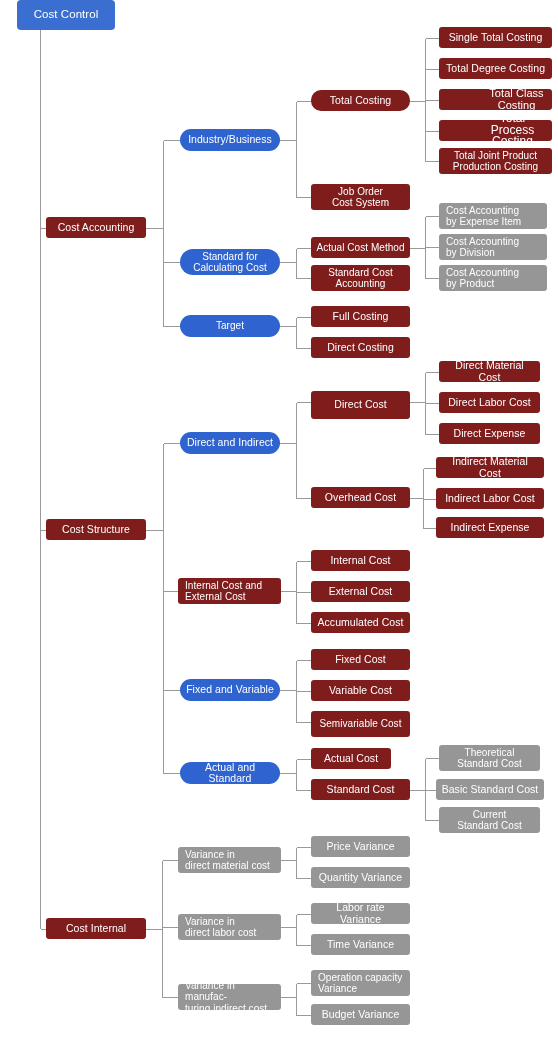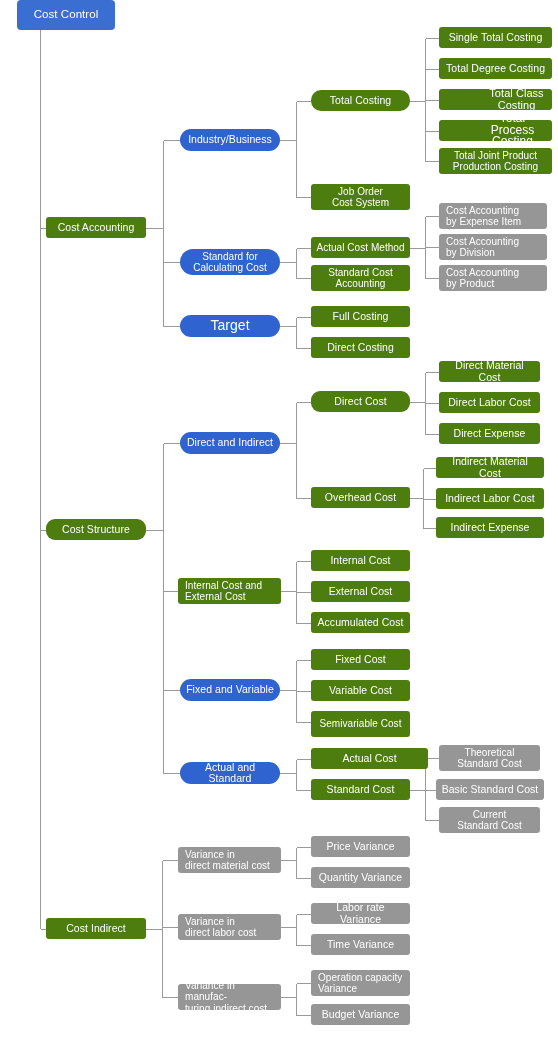--- a/index.html
+++ b/index.html
@@ -45,7 +45,7 @@
   
   .c-root   { background: #3a6ed0; }
   .c-dark   { background: #2f63cf; }
-  .c-mid    { background: #4d7c0f; }
+  .c-mid    { background: #7f1d1d; }
   .c-gray   { background: #969696; }
   
   .s-rect   { border-radius: 4px; }

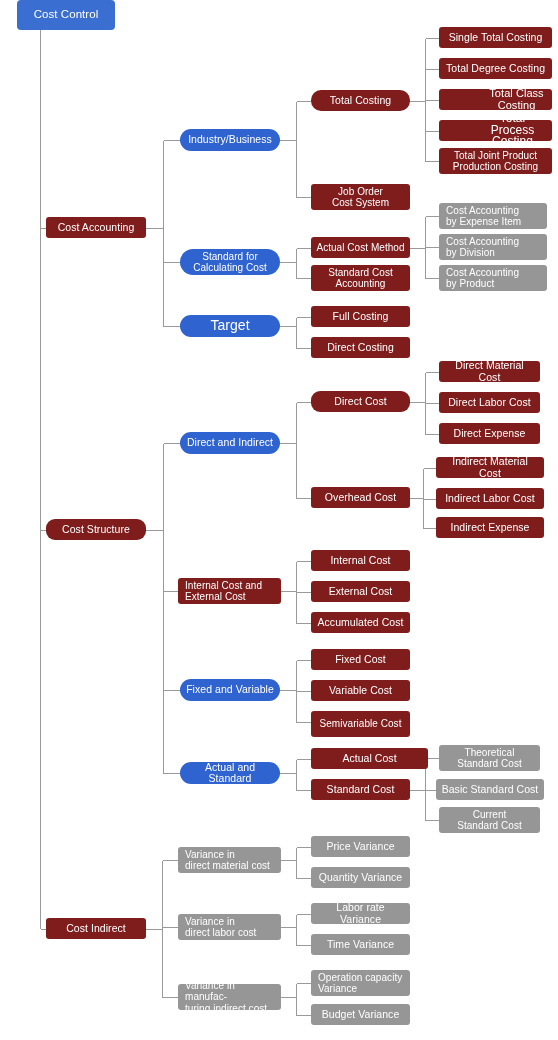--- a/index.html
+++ b/index.html
@@ -158,7 +158,7 @@
       <div class="node c-dark s-pill" style="left: 180px; top: 129px; width: 100px; height: 22px; font-size: 10.5px; text-align: right;">Industry/Business</div>
       <div class="node c-dark s-pill" style="left: 180px; top: 249px; width: 100px; height: 26px; font-size: 10px;">Standard for
 Calculating Cost</div>
-      <div class="node c-dark s-pill" style="left: 180px; top: 315px; width: 100px; height: 22px; font-size: 14px;">Target</div>
+      <div class="node c-dark s-pill" style="left: 180px; top: 315px; width: 100px; height: 22px; font-size: 10px;">Target</div>
       <div class="node c-dark s-pill" style="left: 180px; top: 432px; width: 100px; height: 22px; font-size: 10.5px;">Direct and Indirect</div>
       <div class="node c-mid s-soft a-left" style="left: 178px; top: 578px; width: 103px; height: 26px; font-size: 10px;">Internal Cost and
 External Cost</div>

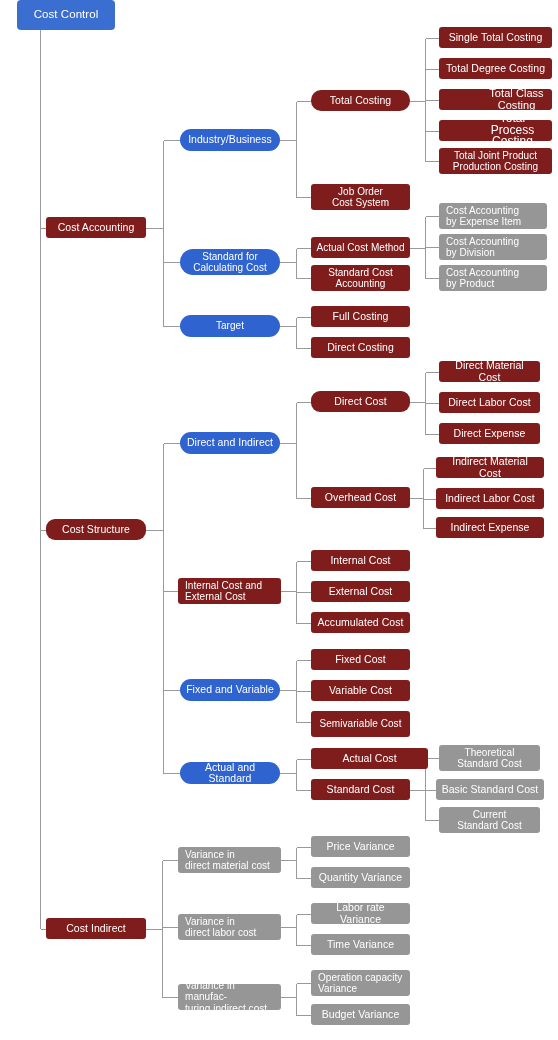--- a/index.html
+++ b/index.html
@@ -178,7 +178,7 @@
 Accounting</div>
       <div class="node c-mid s-soft" style="left: 311px; top: 306px; width: 99px; height: 21px; font-size: 10.5px;">Full Costing</div>
       <div class="node c-mid s-soft" style="left: 311px; top: 337px; width: 99px; height: 21px; font-size: 10.5px;">Direct Costing</div>
-      <div class="node c-mid s-soft" style="left: 311px; top: 391px; width: 99px; height: 21px; font-size: 10.5px; border-radius: 9px;">Direct Cost</div>
+      <div class="node c-mid s-soft" style="left: 311px; top: 391px; width: 99px; height: 28px; font-size: 10.5px;">Direct Cost</div>
       <div class="node c-mid s-soft" style="left: 311px; top: 487px; width: 99px; height: 21px; font-size: 10.5px;">Overhead Cost</div>
       <div class="node c-mid s-soft" style="left: 311px; top: 550px; width: 99px; height: 21px; font-size: 10.5px;">Internal Cost</div>
       <div class="node c-mid s-soft" style="left: 311px; top: 581px; width: 99px; height: 21px; font-size: 10.5px;">External Cost</div>

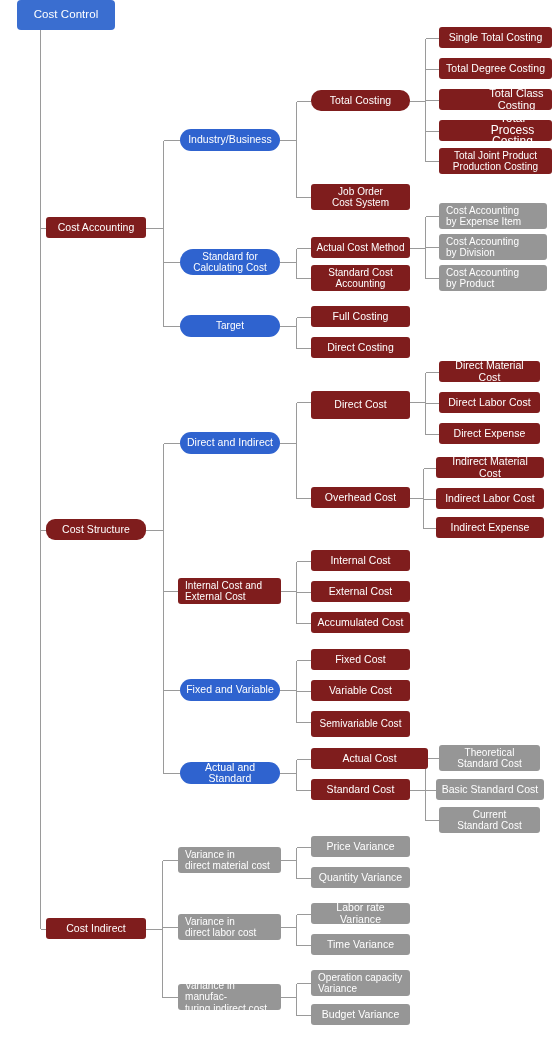--- a/index.html
+++ b/index.html
@@ -153,7 +153,7 @@
   <div id="nodes">
       <div class="node c-root s-rect" style="left: 17px; top: 0px; width: 98px; height: 30px; font-size: 11.5px;">Cost Control</div>
       <div class="node c-mid s-soft" style="left: 46px; top: 217px; width: 100px; height: 21px; font-size: 10.5px;">Cost Accounting</div>
-      <div class="node c-mid s-soft" style="left: 46px; top: 519px; width: 100px; height: 21px; font-size: 10.5px; border-radius: 9px;">Cost Structure</div>
+      <div class="node c-mid s-soft" style="left: 46px; top: 519px; width: 100px; height: 21px; font-size: 10.5px;">Cost Structure</div>
       <div class="node c-mid s-soft" style="left: 46px; top: 918px; width: 100px; height: 21px; font-size: 10.5px;">Cost Indirect</div>
       <div class="node c-dark s-pill" style="left: 180px; top: 129px; width: 100px; height: 22px; font-size: 10.5px; text-align: right;">Industry/Business</div>
       <div class="node c-dark s-pill" style="left: 180px; top: 249px; width: 100px; height: 26px; font-size: 10px;">Standard for

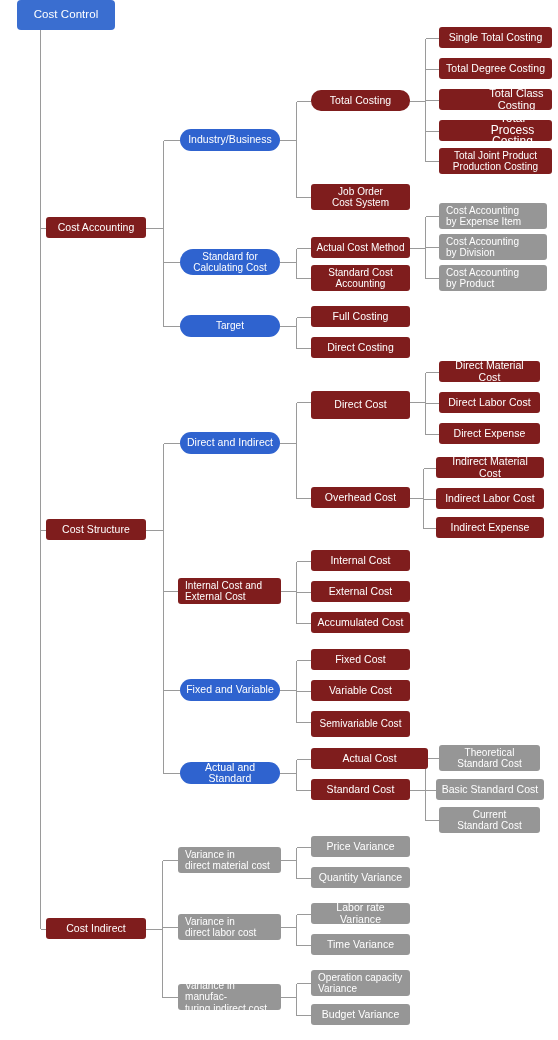--- a/index.html
+++ b/index.html
@@ -186,7 +186,7 @@
       <div class="node c-mid s-soft" style="left: 311px; top: 649px; width: 99px; height: 21px; font-size: 10.5px;">Fixed Cost</div>
       <div class="node c-mid s-soft" style="left: 311px; top: 680px; width: 99px; height: 21px; font-size: 10.5px;">Variable Cost</div>
       <div class="node c-mid s-soft" style="left: 311px; top: 711px; width: 99px; height: 26px; font-size: 10px;">Semivariable Cost</div>
-      <div class="node c-mid s-soft" style="left: 311px; top: 748px; width: 117px; height: 21px; font-size: 10.5px;">Actual Cost</div>
+      <div class="node c-mid s-soft" style="left: 311px; top: 748px; width: 80px; height: 21px; font-size: 10.5px;">Actual Cost</div>
       <div class="node c-mid s-soft" style="left: 311px; top: 779px; width: 99px; height: 21px; font-size: 10.5px;">Standard Cost</div>
       <div class="node c-gray s-soft" style="left: 311px; top: 836px; width: 99px; height: 21px; font-size: 10.5px;">Price Variance</div>
       <div class="node c-gray s-soft" style="left: 311px; top: 867px; width: 99px; height: 21px; font-size: 10.5px;">Quantity Variance</div>

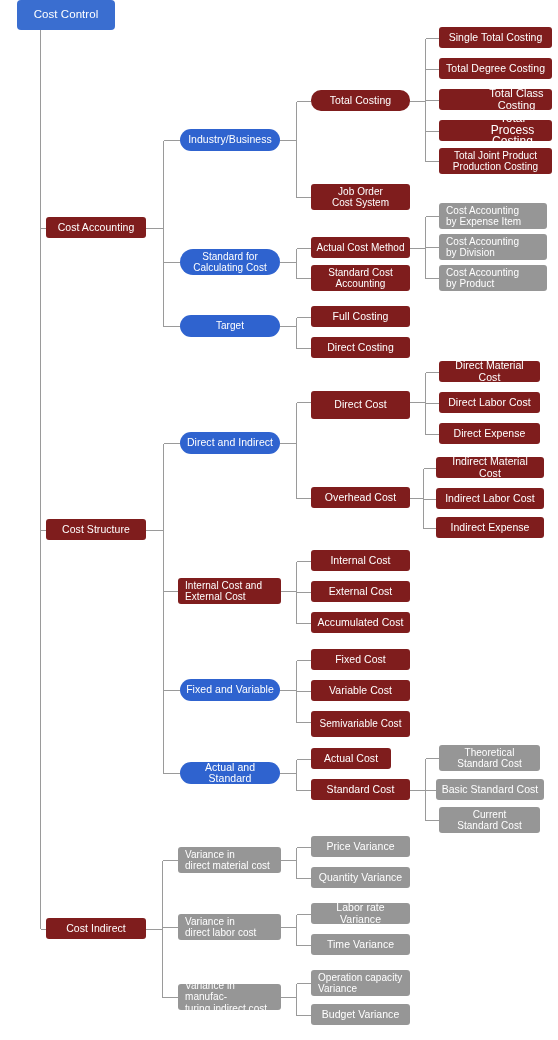--- a/index.html
+++ b/index.html
@@ -154,7 +154,7 @@
       <div class="node c-root s-rect" style="left: 17px; top: 0px; width: 98px; height: 30px; font-size: 11.5px;">Cost Control</div>
       <div class="node c-mid s-soft" style="left: 46px; top: 217px; width: 100px; height: 21px; font-size: 10.5px;">Cost Accounting</div>
       <div class="node c-mid s-soft" style="left: 46px; top: 519px; width: 100px; height: 21px; font-size: 10.5px;">Cost Structure</div>
-      <div class="node c-mid s-soft" style="left: 46px; top: 918px; width: 100px; height: 21px; font-size: 10.5px;">Cost Indirect</div>
+      <div class="node c-mid s-soft" style="left: 46px; top: 918px; width: 100px; height: 21px; font-size: 10.5px;">Cost Internal</div>
       <div class="node c-dark s-pill" style="left: 180px; top: 129px; width: 100px; height: 22px; font-size: 10.5px; text-align: right;">Industry/Business</div>
       <div class="node c-dark s-pill" style="left: 180px; top: 249px; width: 100px; height: 26px; font-size: 10px;">Standard for
 Calculating Cost</div>

